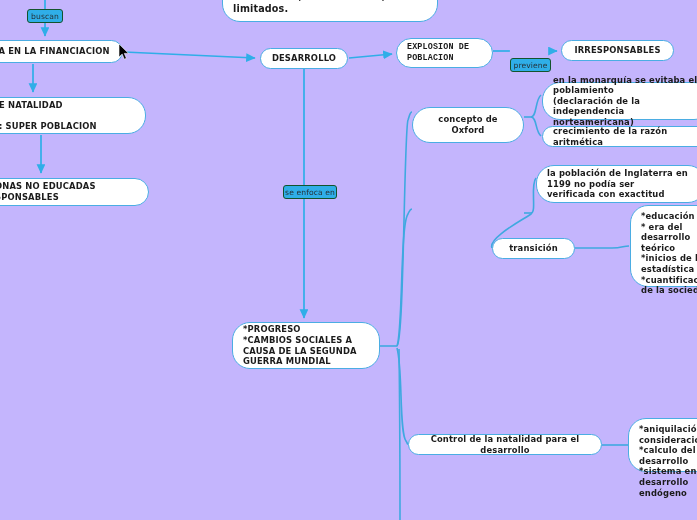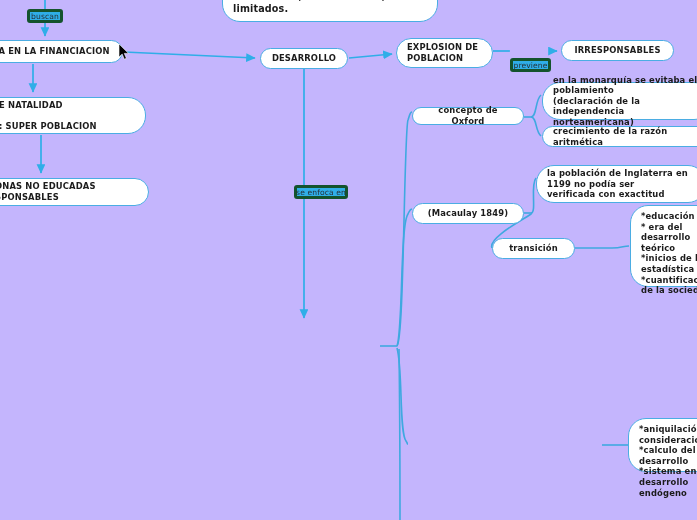--- a/index.html
+++ b/index.html
@@ -59,7 +59,7 @@
     position: absolute;
     box-sizing: border-box;
     background: #2FAEE8;
-    border: 3px solid #14532d;
+    border: 1px solid #14532d;
     border-radius: 3px;
     color: #25323a;
     font-weight: normal;

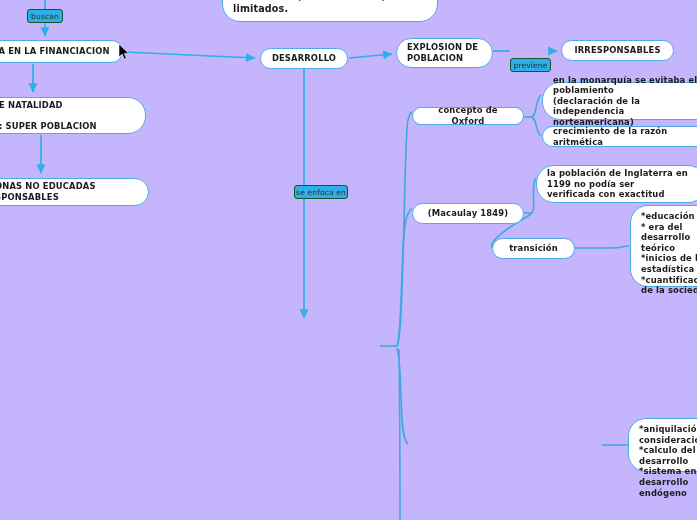--- a/index.html
+++ b/index.html
@@ -156,7 +156,7 @@
     <span>DESARROLLO</span>
   </div>
 
-  <div class="node left" style="left:396px; top:38px; width:97px; height:30px;">
+  <div class="node left" style="left:396px; top:38px; width:97px; height:30px;font-family:Liberation Mono, monospace;">
     <span>EXPLOSION DE
 POBLACION</span>
   </div>

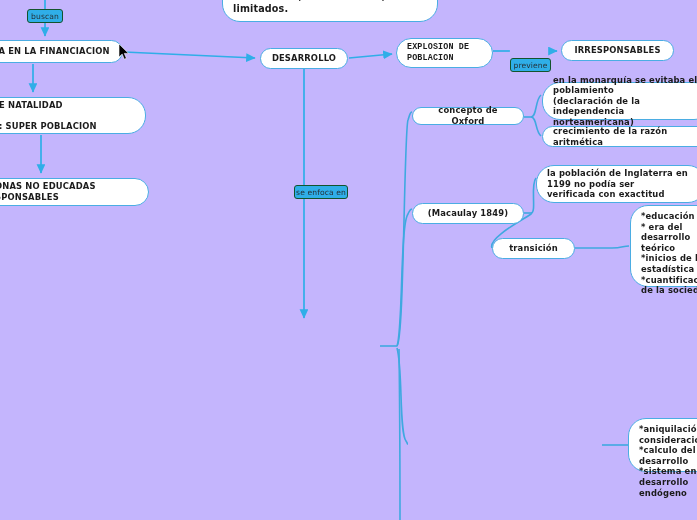--- a/index.html
+++ b/index.html
@@ -166,7 +166,7 @@
   </div>
 
 
-  <div class="node center" style="left:412px; top:107px; width:112px; height:18px;">
+  <div class="node center" style="left:412px; top:107px; width:112px; height:36px;">
     <span>concepto de Oxford</span>
   </div>
 

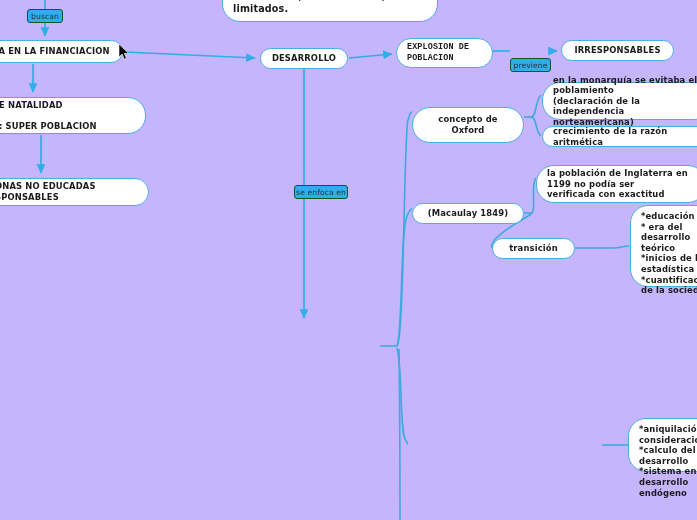--- a/index.html
+++ b/index.html
@@ -222,7 +222,7 @@
     <span>previene</span>
   </div>
 
-  <div class="pill" style="left:294px; top:185px; width:54px; height:14px;">
+  <div class="pill" style="left:283px; top:185px; width:54px; height:14px;">
     <span>se enfoca en</span>
   </div>
 

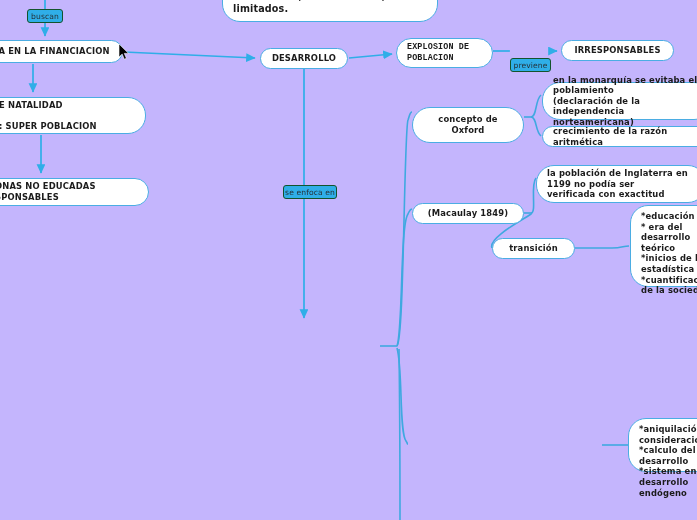--- a/index.html
+++ b/index.html
@@ -180,9 +180,6 @@
     <span>crecimiento de la razón aritmética</span>
   </div>
 
-  <div class="node center" style="left:412px; top:203px; width:112px; height:21px;">
-    <span>(Macaulay 1849)</span>
-  </div>
 
   <div class="node left" style="left:536px; top:165px; width:170px; height:38px;">
     <span>la población de Inglaterra en

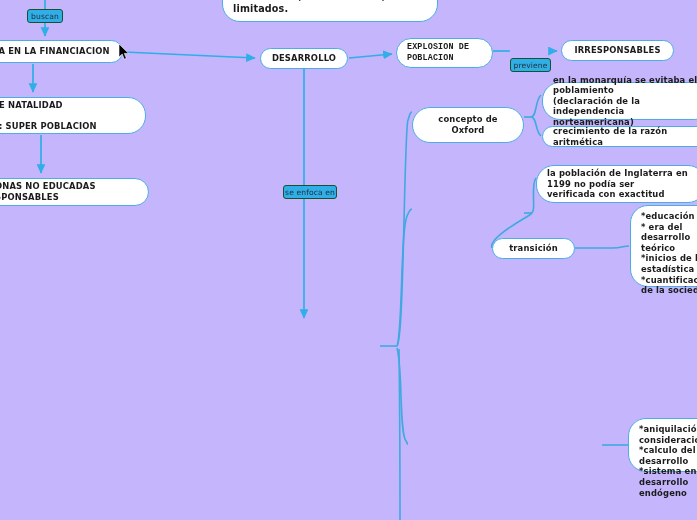--- a/index.html
+++ b/index.html
@@ -165,6 +165,12 @@
     <span>IRRESPONSABLES</span>
   </div>
 
+  <div class="node left" style="left:232px; top:322px; width:148px; height:47px;">
+    <span>*PROGRESO
+*CAMBIOS SOCIALES A
+CAUSA DE LA SEGUNDA
+GUERRA MUNDIAL</span>
+  </div>
 
   <div class="node center" style="left:412px; top:107px; width:112px; height:36px;">
     <span>concepto de Oxford</span>

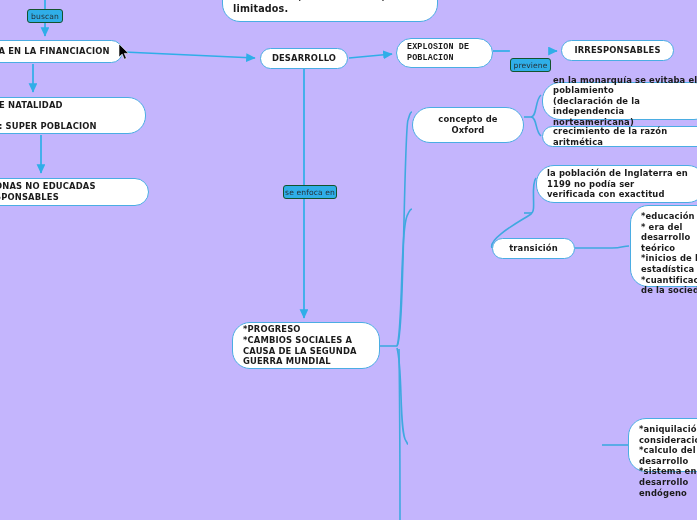--- a/index.html
+++ b/index.html
@@ -208,6 +208,9 @@
 de la sociedad</span>
   </div>
 
+  <div class="node center" style="left:408px; top:434px; width:194px; height:21px;">
+    <span>Control de la natalidad para el desarrollo</span>
+  </div>
 
   <div class="node left" style="left:628px; top:418px; width:92px; height:54px; align-items:flex-start; padding-top:5px;">
     <span>*aniquilación

